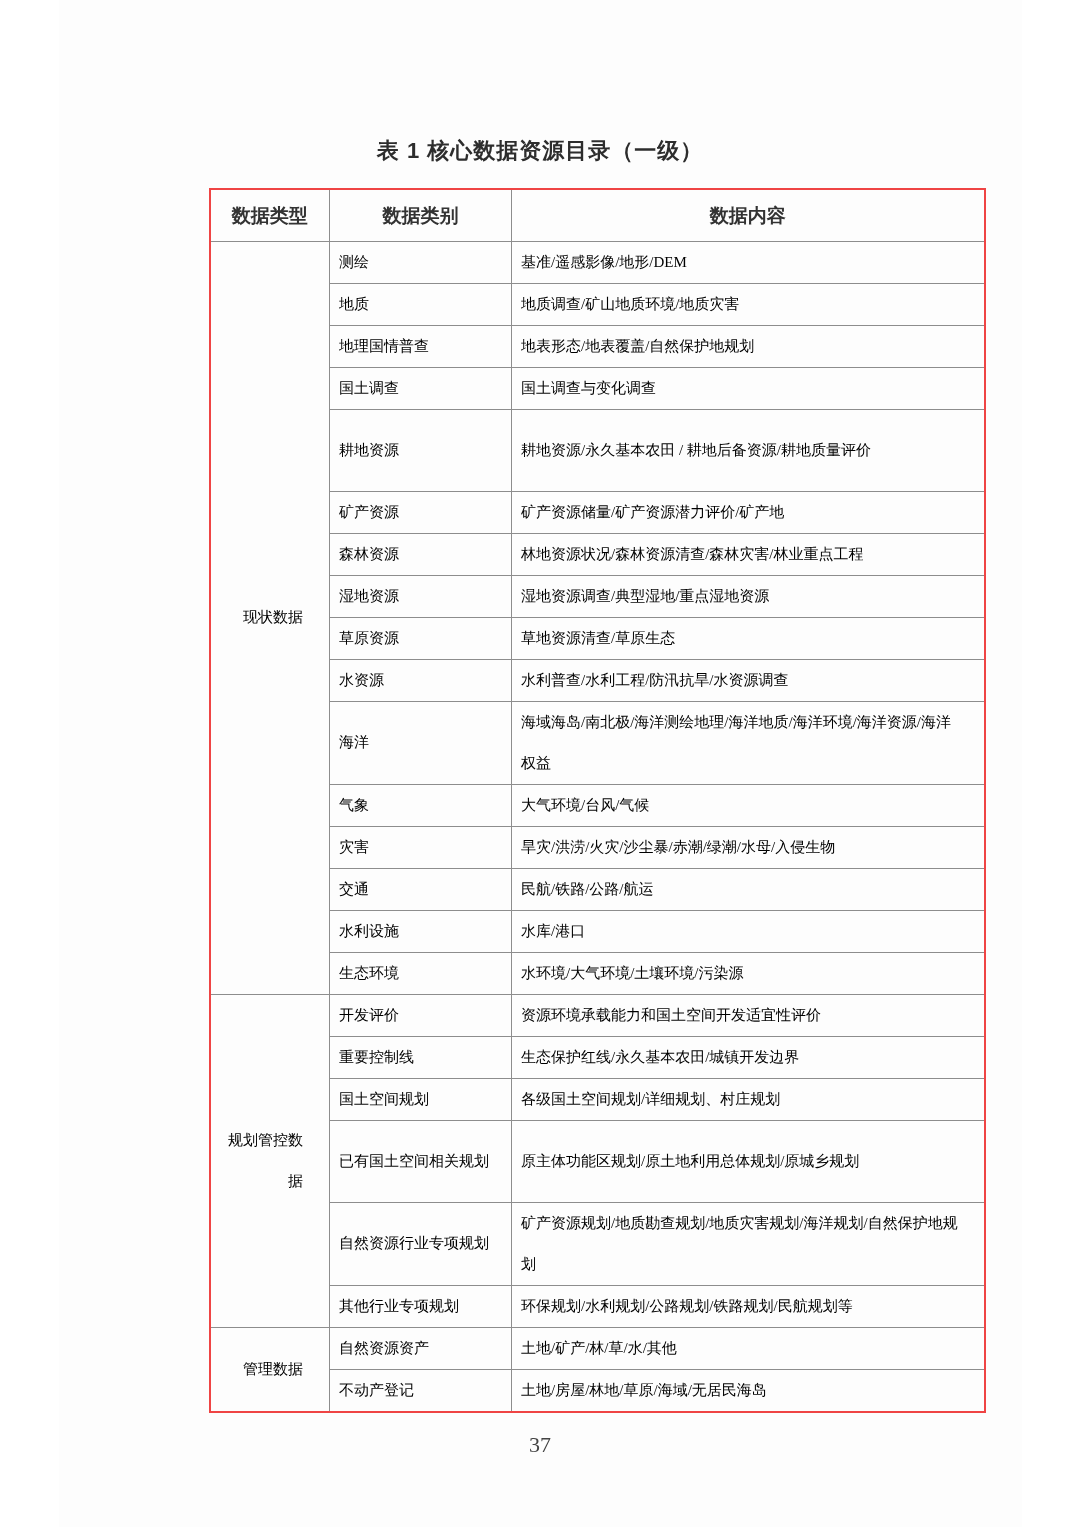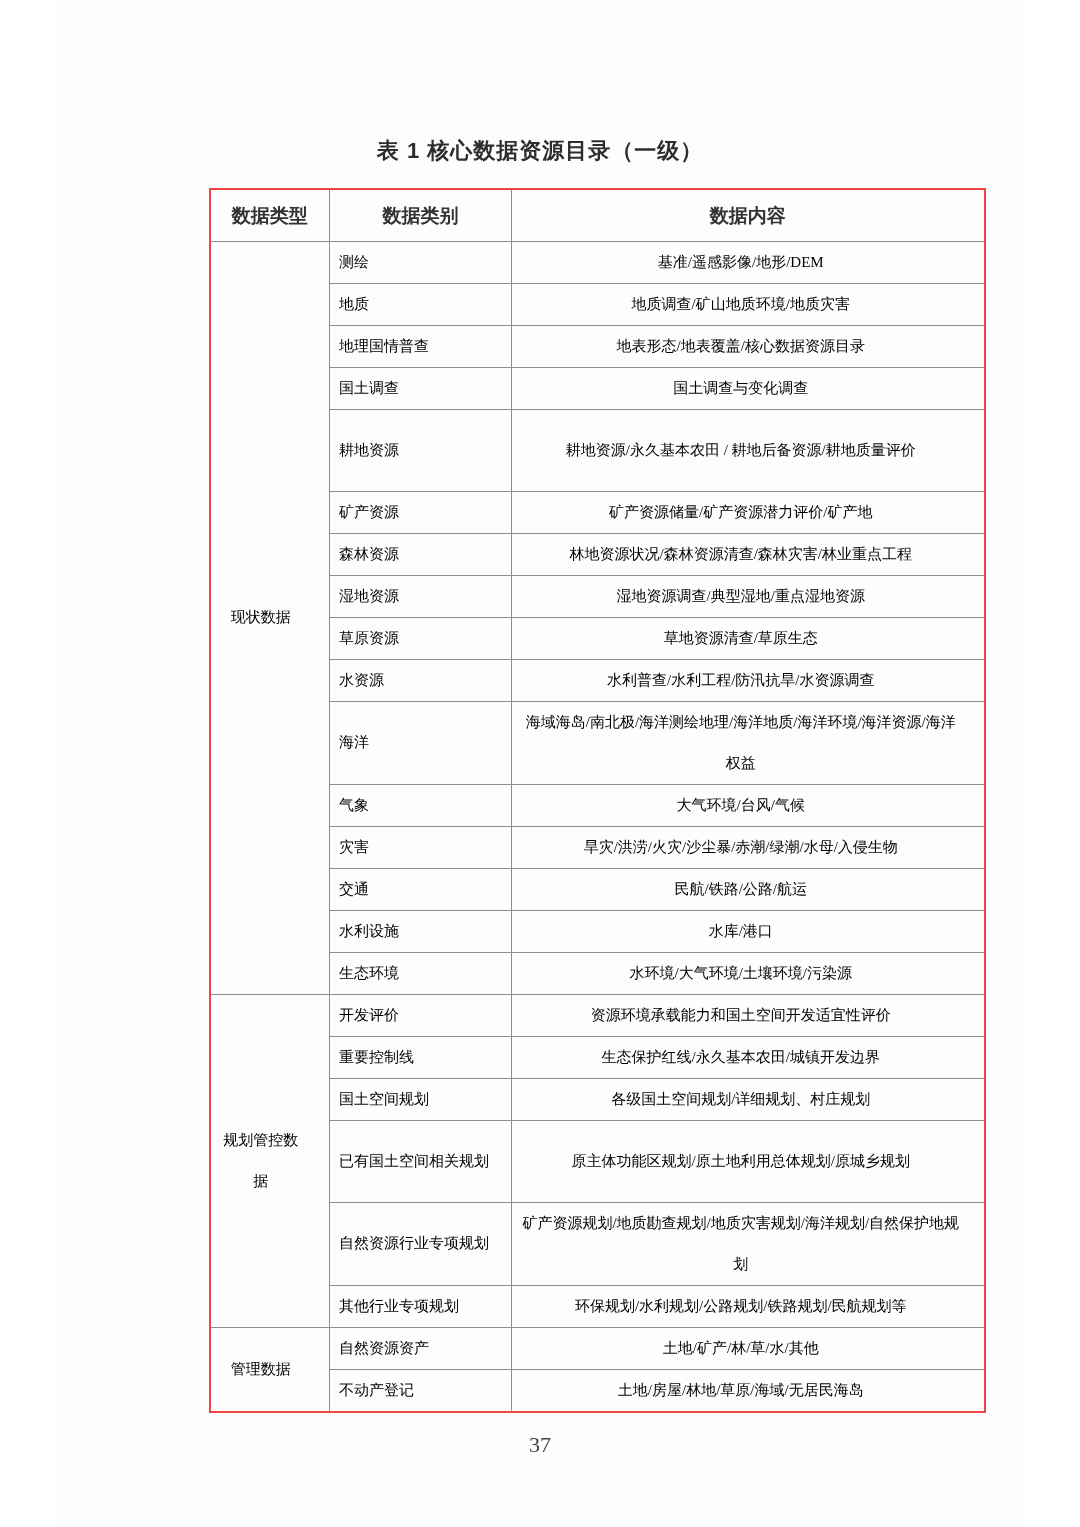--- a/index.html
+++ b/index.html
@@ -66,7 +66,7 @@
     padding-right: 8px;
   }
   td.content-cell {
-    text-align: center;
+    text-align: left;
     padding-left: 9px;
     padding-right: 23px;
   }

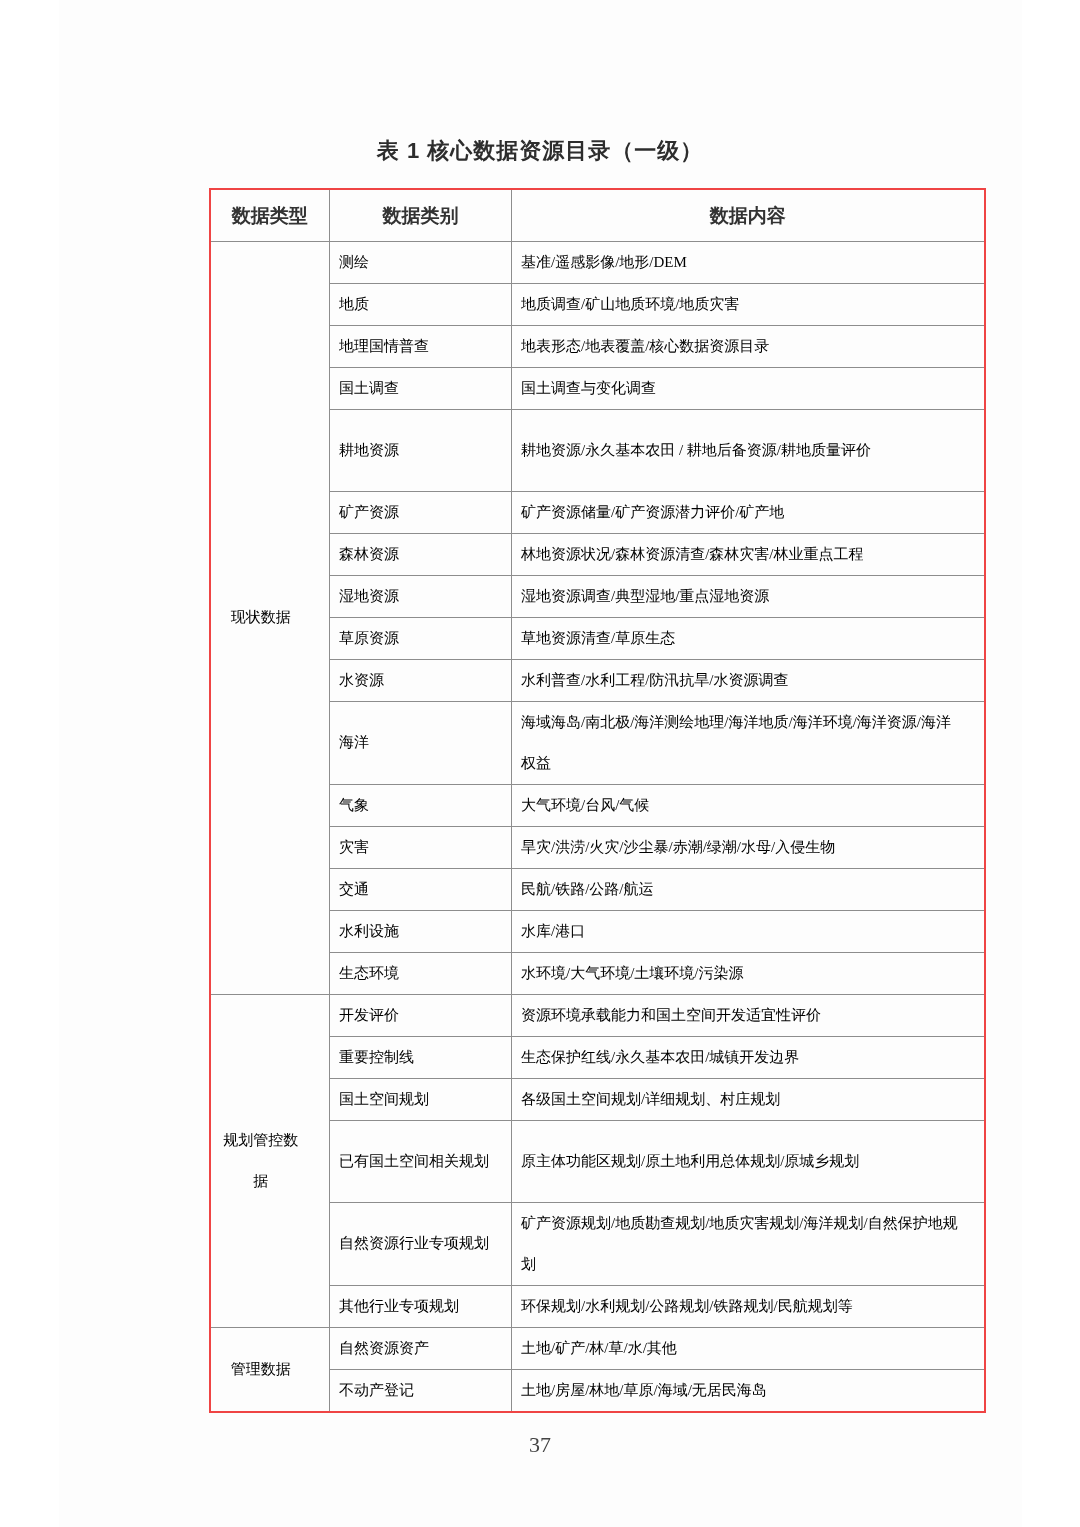--- a/index.html
+++ b/index.html
@@ -112,7 +112,7 @@
         </tr>
         <tr style="height: 41px;">
           <td class="cat-cell">地理国情普查</td>
-          <td class="content-cell">地表形态/地表覆盖/核心数据资源目录</td>
+          <td class="content-cell">地表形态/地表覆盖/自然保护地规划</td>
         </tr>
         <tr style="height: 41px;">
           <td class="cat-cell">国土调查</td>

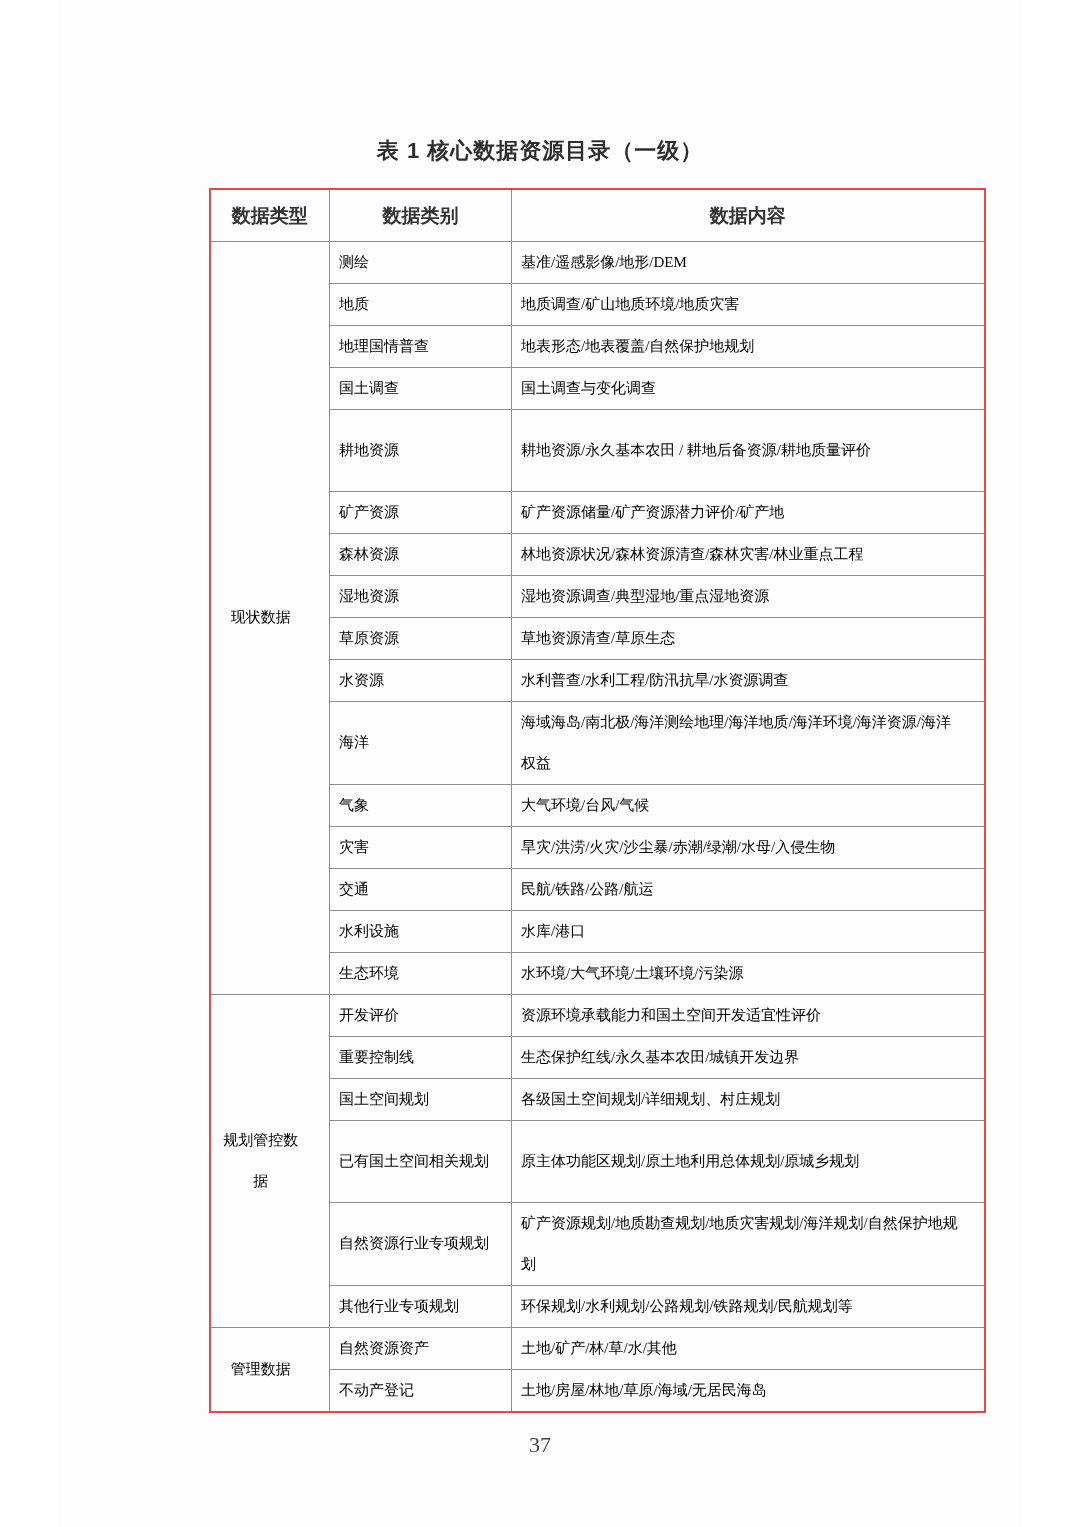--- a/index.html
+++ b/index.html
@@ -56,7 +56,7 @@
     color: #333333;
   }
   td.type-cell {
-    text-align: center;
+    text-align: right;
     padding-left: 8px;
     padding-right: 26px;
   }

